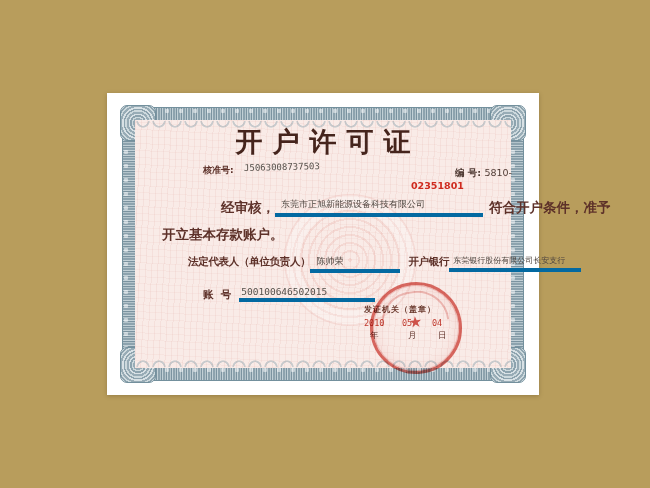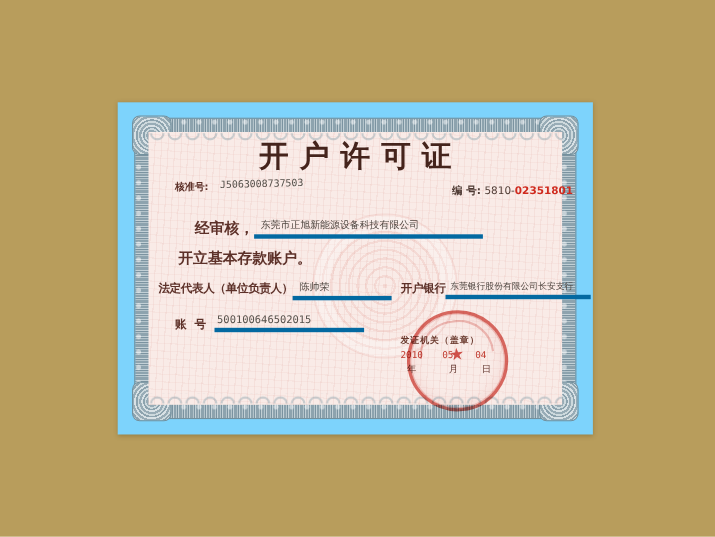--- a/index.html
+++ b/index.html
@@ -15,7 +15,7 @@
   
   .paper {
     position:absolute; left:107px; top:93px; width:432px; height:302px;
-    background:#7dd3fc;
+    background:#ffffff;
     box-shadow:0 1px 4px rgba(90,70,30,.35);
   }
   

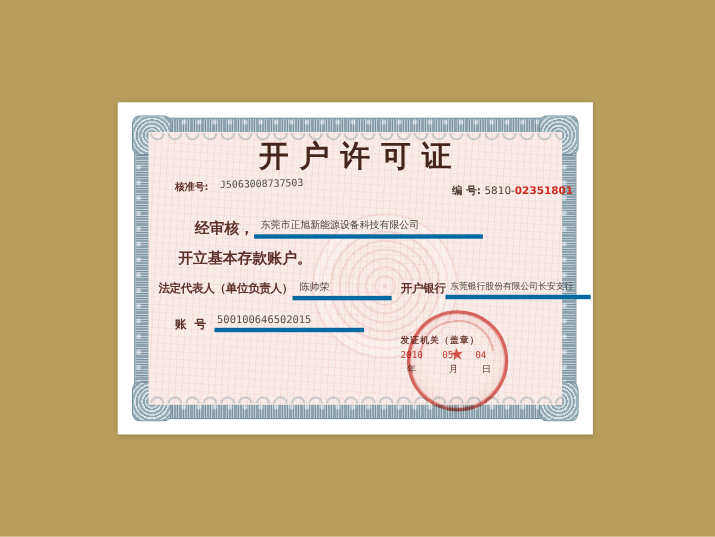--- a/index.html
+++ b/index.html
@@ -79,7 +79,7 @@
     font-family:"DejaVu Serif", serif; font-weight:bold;
     font-size:27px; color:#45241c; letter-spacing:10px; padding-left:10px;
   }
-  .lbl { font-weight:bold; white-space:pre; }
+  .lbl { font-weight:bold; white-space:pre;margin-left:44px; }
   .val { color:#55504a; font-family:"DejaVu Sans Mono", monospace; }
   .ul  { border-bottom:4px solid #0369a1; display:inline-block; }
 

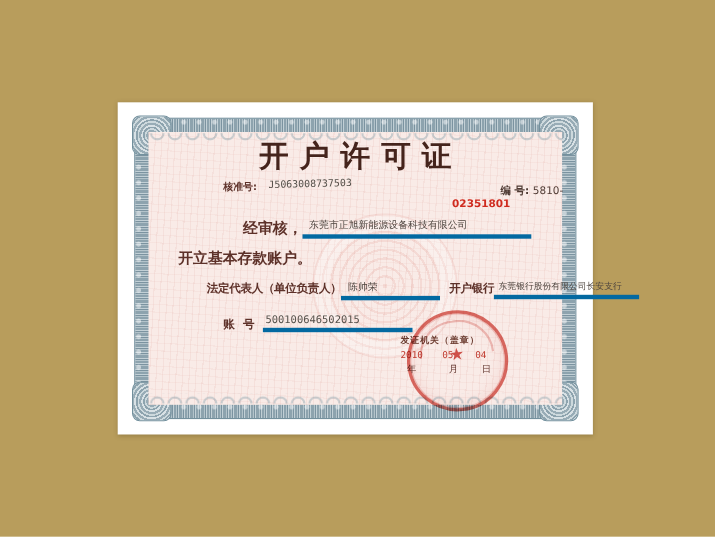--- a/index.html
+++ b/index.html
@@ -166,6 +166,7 @@
     <div class="txt row-review">
       <span class="lbl">经审核，</span>
       <span class="ul company val">东莞市正旭新能源设备科技有限公司</span>
+      <span class="lbl suffix">符合开户条件，准予</span>
     </div>
 
     <div class="txt row-line2">开立基本存款账户。</div>

